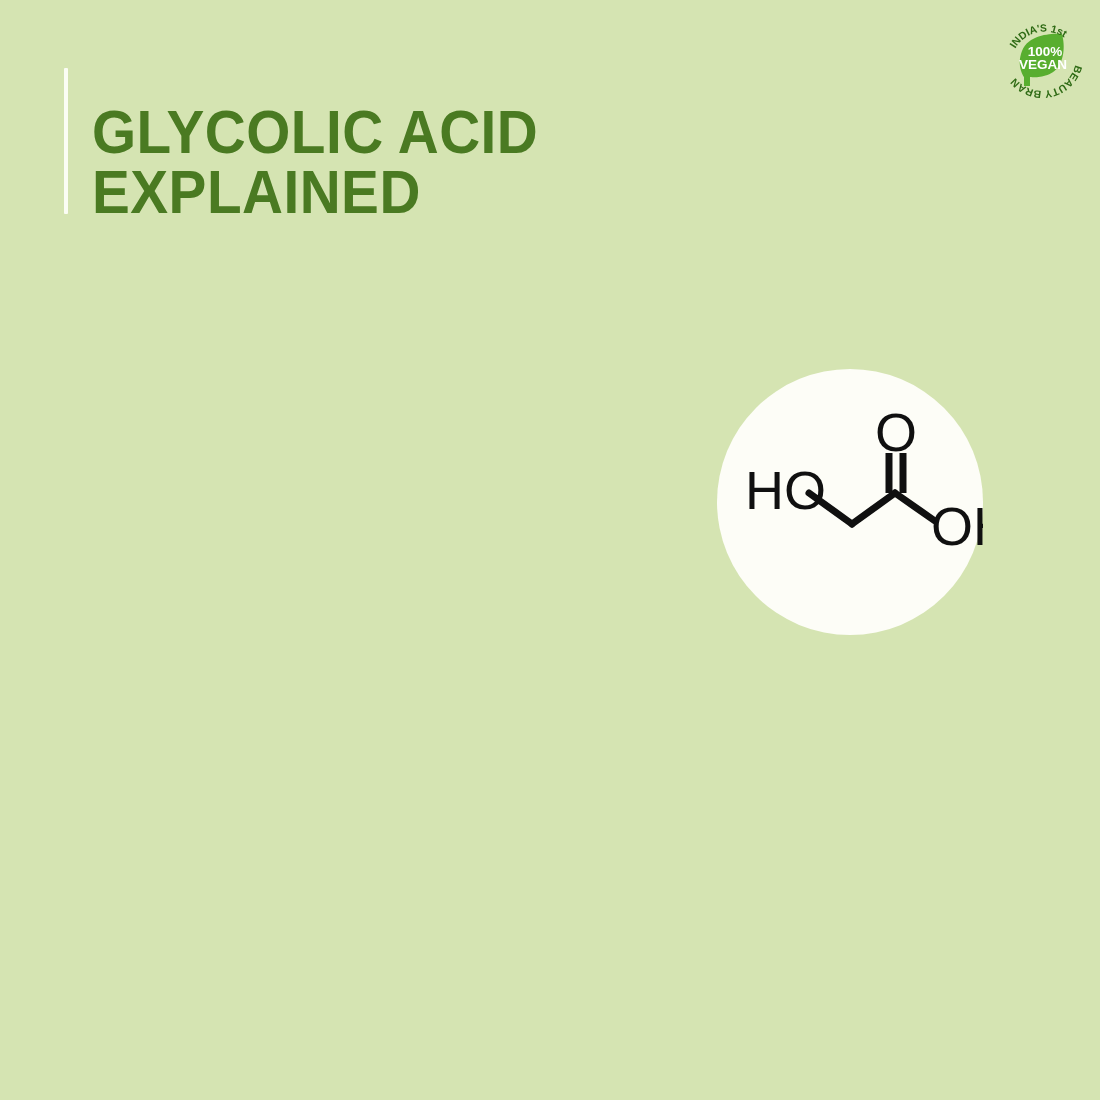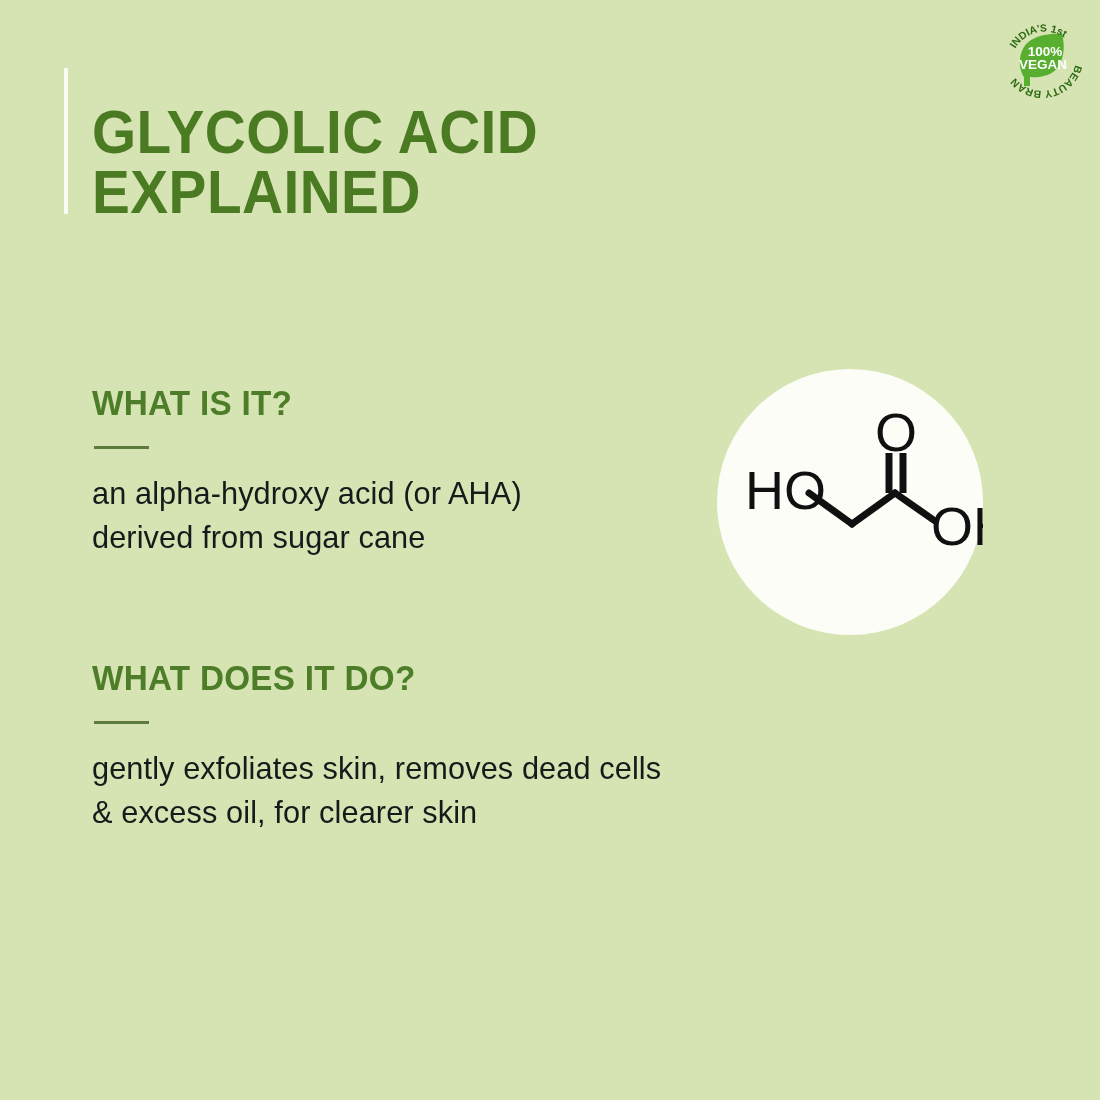--- a/index.html
+++ b/index.html
@@ -122,12 +122,6 @@
     <span class="tline">EXPLAINED</span>
   </h1>
 
-  <div class="section" id="section-what-is-it">
-    <h2 class="section-heading">WHAT IS IT?</h2>
-    <div class="section-rule"></div>
-    <p class="section-body">an alpha-hydroxy acid (or AHA)
-derived from sugar cane</p>
-  </div>
 
   <div class="section" id="section-what-does-it-do">
     <h2 class="section-heading">WHAT DOES IT DO?</h2>

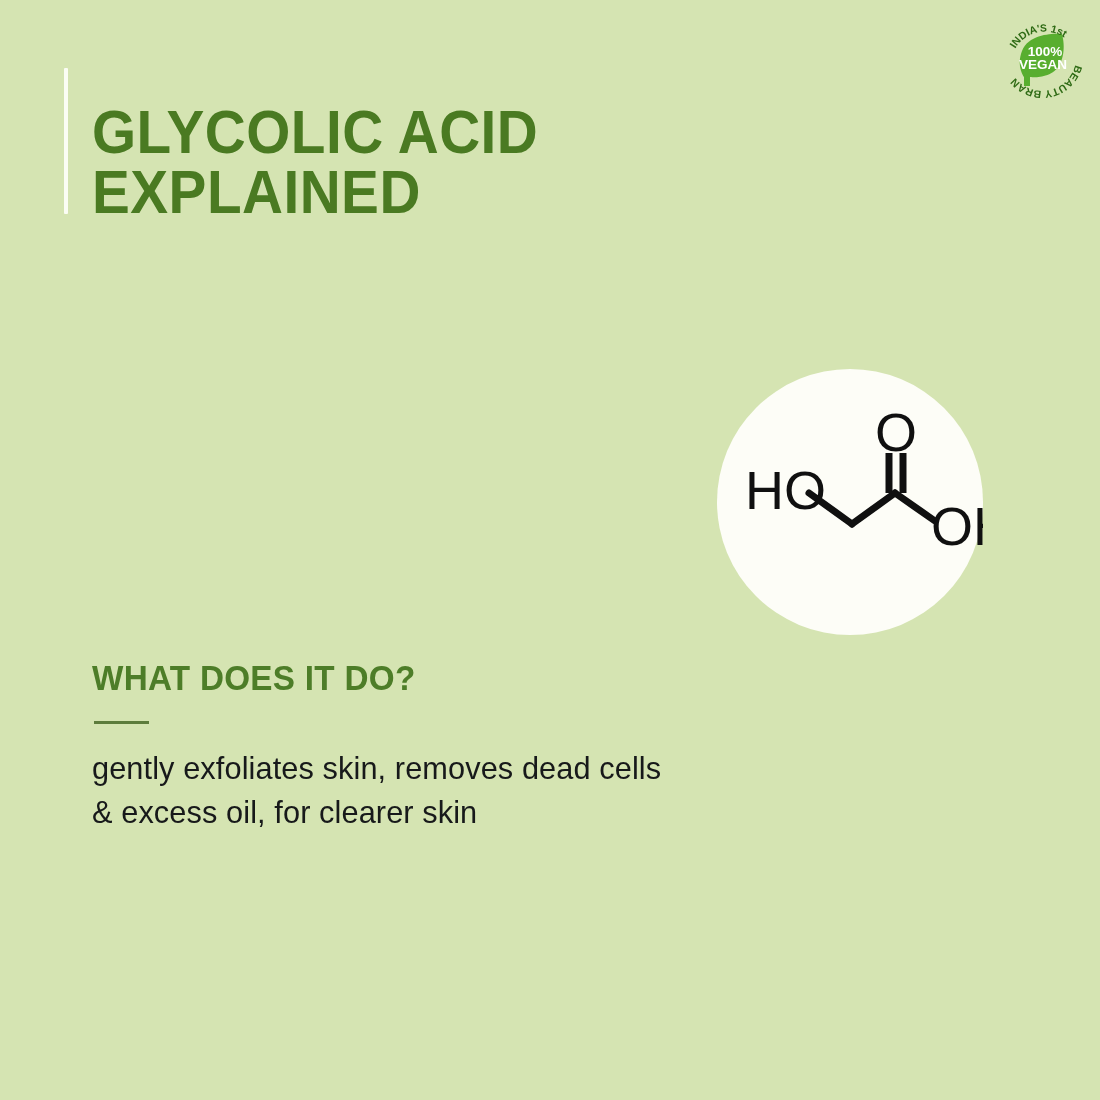--- a/index.html
+++ b/index.html
@@ -123,12 +123,6 @@
   </h1>
 
 
-  <div class="section" id="section-what-does-it-do">
-    <h2 class="section-heading">WHAT DOES IT DO?</h2>
-    <div class="section-rule"></div>
-    <p class="section-body">gently exfoliates skin, removes dead cells
-&amp; excess oil, for clearer skin</p>
-  </div>
 
   <div id="molecule-card">
     <svg id="molecule-svg" viewBox="0 0 266 266">

